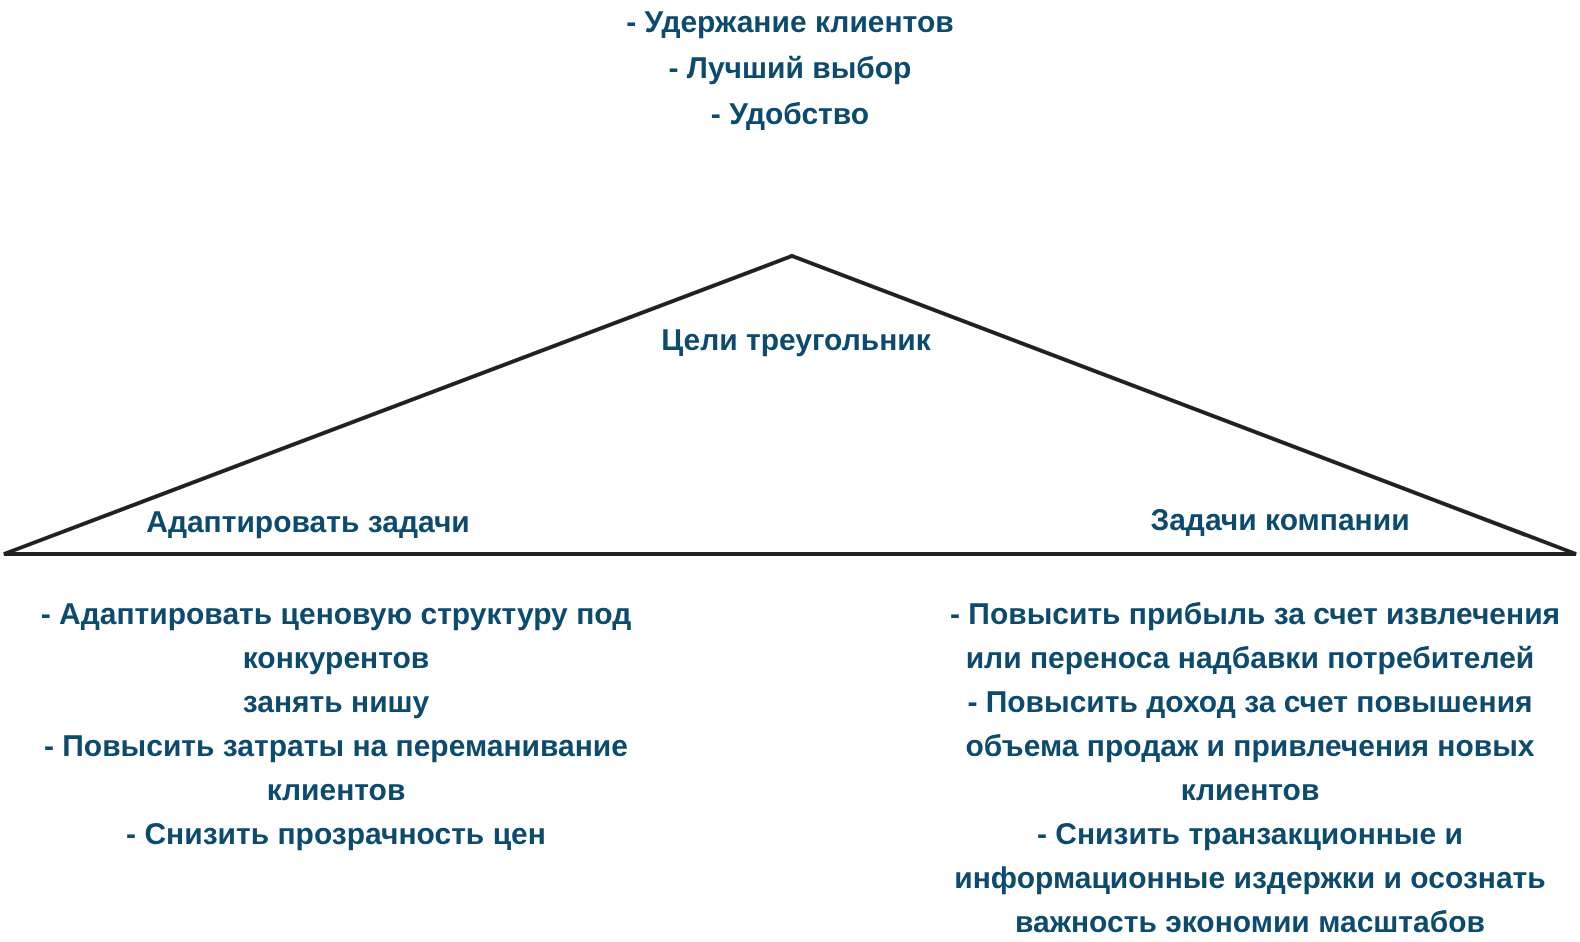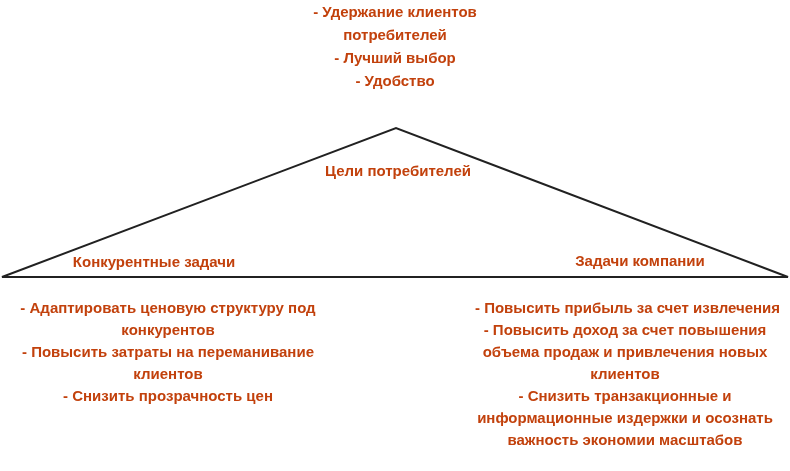--- a/index.html
+++ b/index.html
@@ -16,7 +16,7 @@
     font-family: "Liberation Sans", "DejaVu Sans", sans-serif;
     font-weight: 600;
     font-size: 15px;
-    color: #c2410c;
+    color: #0c4a6e;
   }
   .abs {
     position: absolute;

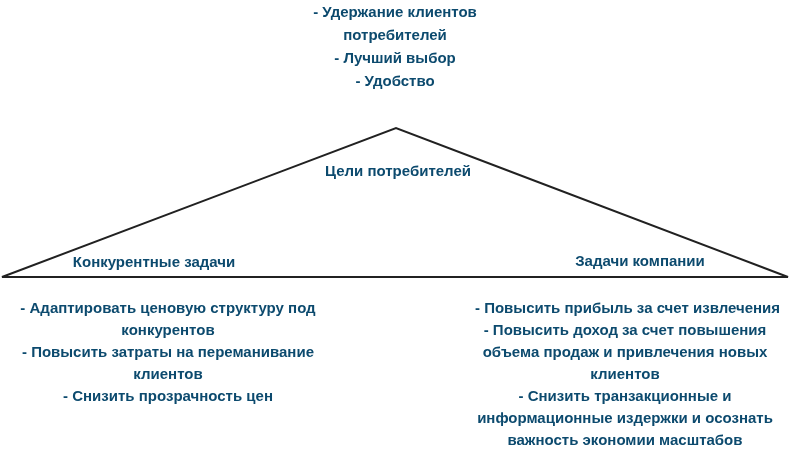--- a/index.html
+++ b/index.html
@@ -48,7 +48,6 @@
 
   <div class="abs text-list lh23" style="left:245px; top:0px; width:300px;">
       <div class="line">- Удержание клиентов</div>
-      <div class="line">потребителей</div>
       <div class="line">- Лучший выбор</div>
       <div class="line">- Удобство</div>
     </div>

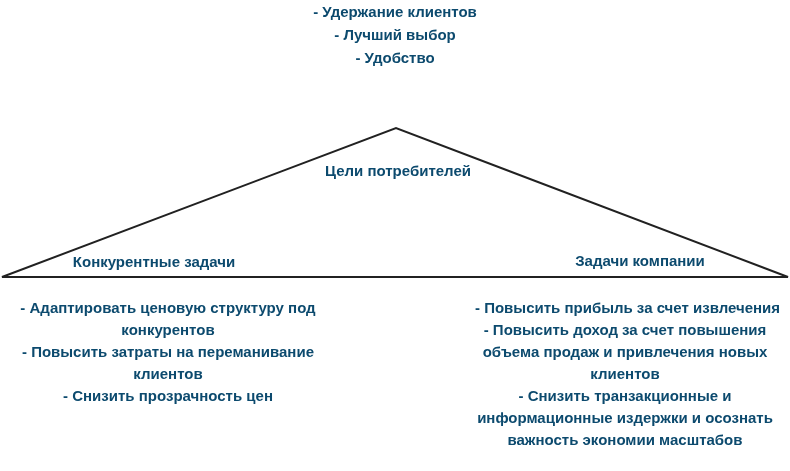--- a/index.html
+++ b/index.html
@@ -56,7 +56,7 @@
     <polygon points="2,277 396,128 788,277" fill="none" stroke-width="2" stroke-linejoin="miter" stroke="#212121"></polygon>
   </svg>
 
-  <div class="abs tri-label" style="left:248px; top:162px; width:300px;">Цели потребителей</div>
+  <div class="abs tri-label" style="left:248px; top:162px; width:300px;">Цели треугольник</div>
 
 
   <div class="abs tri-label" style="left:4px; top:253px; width:300px;">Конкурентные задачи</div>

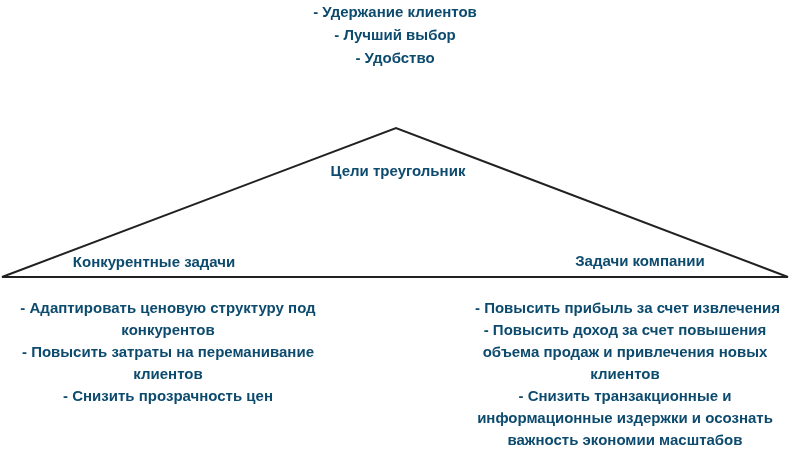--- a/index.html
+++ b/index.html
@@ -59,7 +59,7 @@
   <div class="abs tri-label" style="left:248px; top:162px; width:300px;">Цели треугольник</div>
 
 
-  <div class="abs tri-label" style="left:4px; top:253px; width:300px;">Конкурентные задачи</div>
+  <div class="abs tri-label" style="left:4px; top:253px; width:300px;">Адаптировать задачи</div>
 
   <div class="abs tri-label" style="left:490px; top:252px; width:300px;">Задачи компании</div>
 

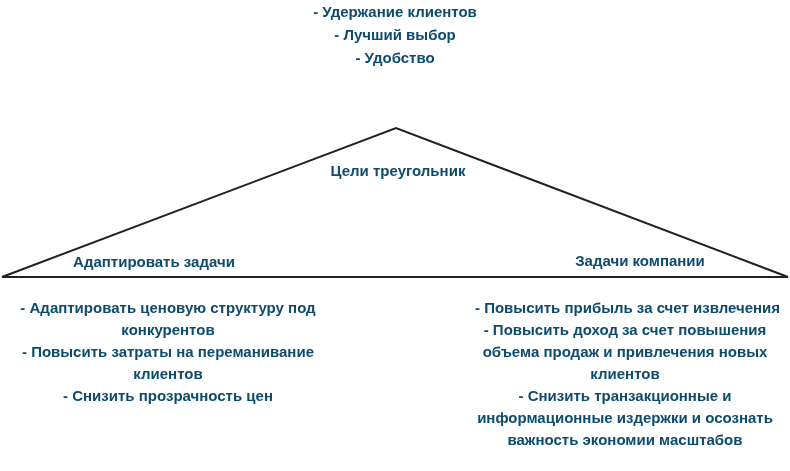--- a/index.html
+++ b/index.html
@@ -73,6 +73,7 @@
 
   <div class="abs text-list lh22" style="left:475px; top:297px; width:300px;">
       <div class="line">- Повысить прибыль за счет извлечения</div>
+      <div class="line">или переноса надбавки потребителей</div>
       <div class="line">- Повысить доход за счет повышения</div>
       <div class="line">объема продаж и привлечения новых</div>
       <div class="line">клиентов</div>

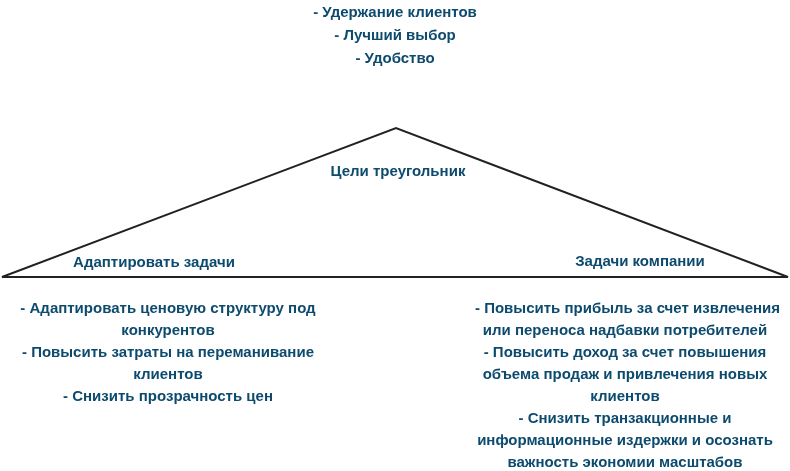--- a/index.html
+++ b/index.html
@@ -66,6 +66,7 @@
   <div class="abs text-list lh22" style="left:18px; top:297px; width:300px;">
       <div class="line">- Адаптировать ценовую структуру под</div>
       <div class="line">конкурентов</div>
+      <div class="line">занять нишу</div>
       <div class="line">- Повысить затраты на переманивание</div>
       <div class="line">клиентов</div>
       <div class="line">- Снизить прозрачность цен</div>

